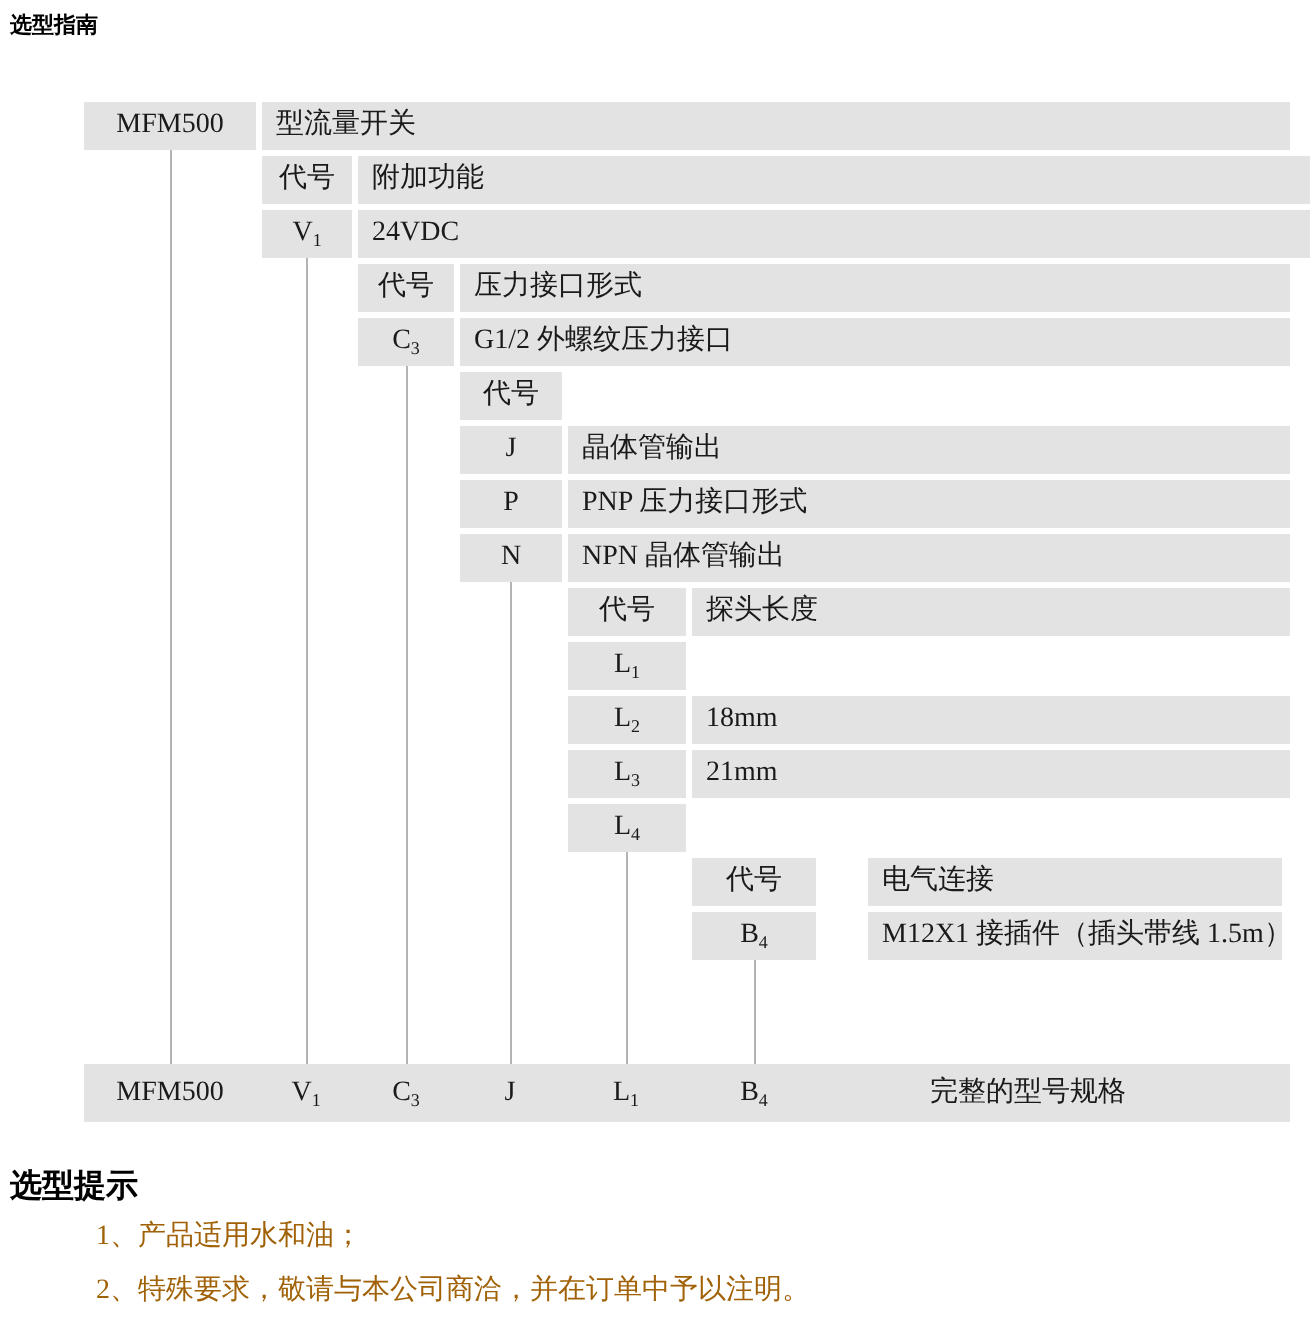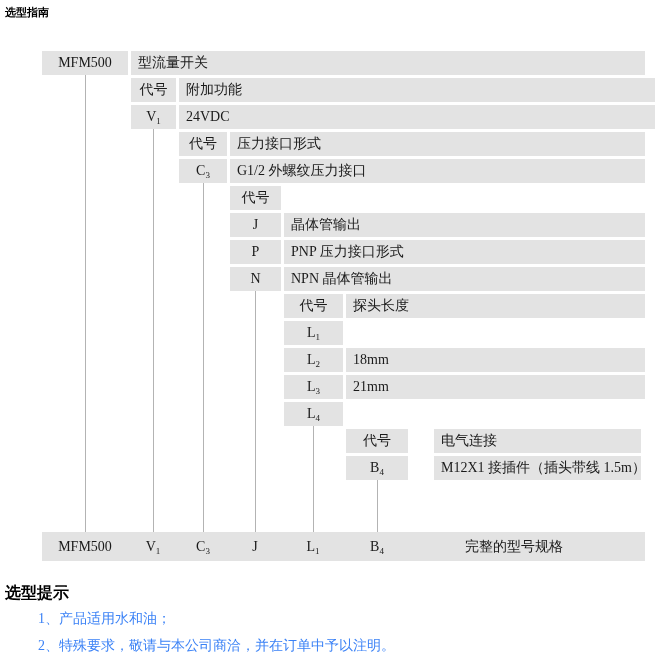--- a/index.html
+++ b/index.html
@@ -52,8 +52,8 @@
   #summary-label{position:absolute;left:423px;top:0;white-space:nowrap;}
 
   .tip{
-    position:absolute;left:38px;
-    font-size:14px;line-height:18px;color:#3b82f6;white-space:nowrap;
+    position:absolute;left:48px;
+    font-size:14px;line-height:18px;color:#a16207;white-space:nowrap;
   }
 </style>
 </head>

